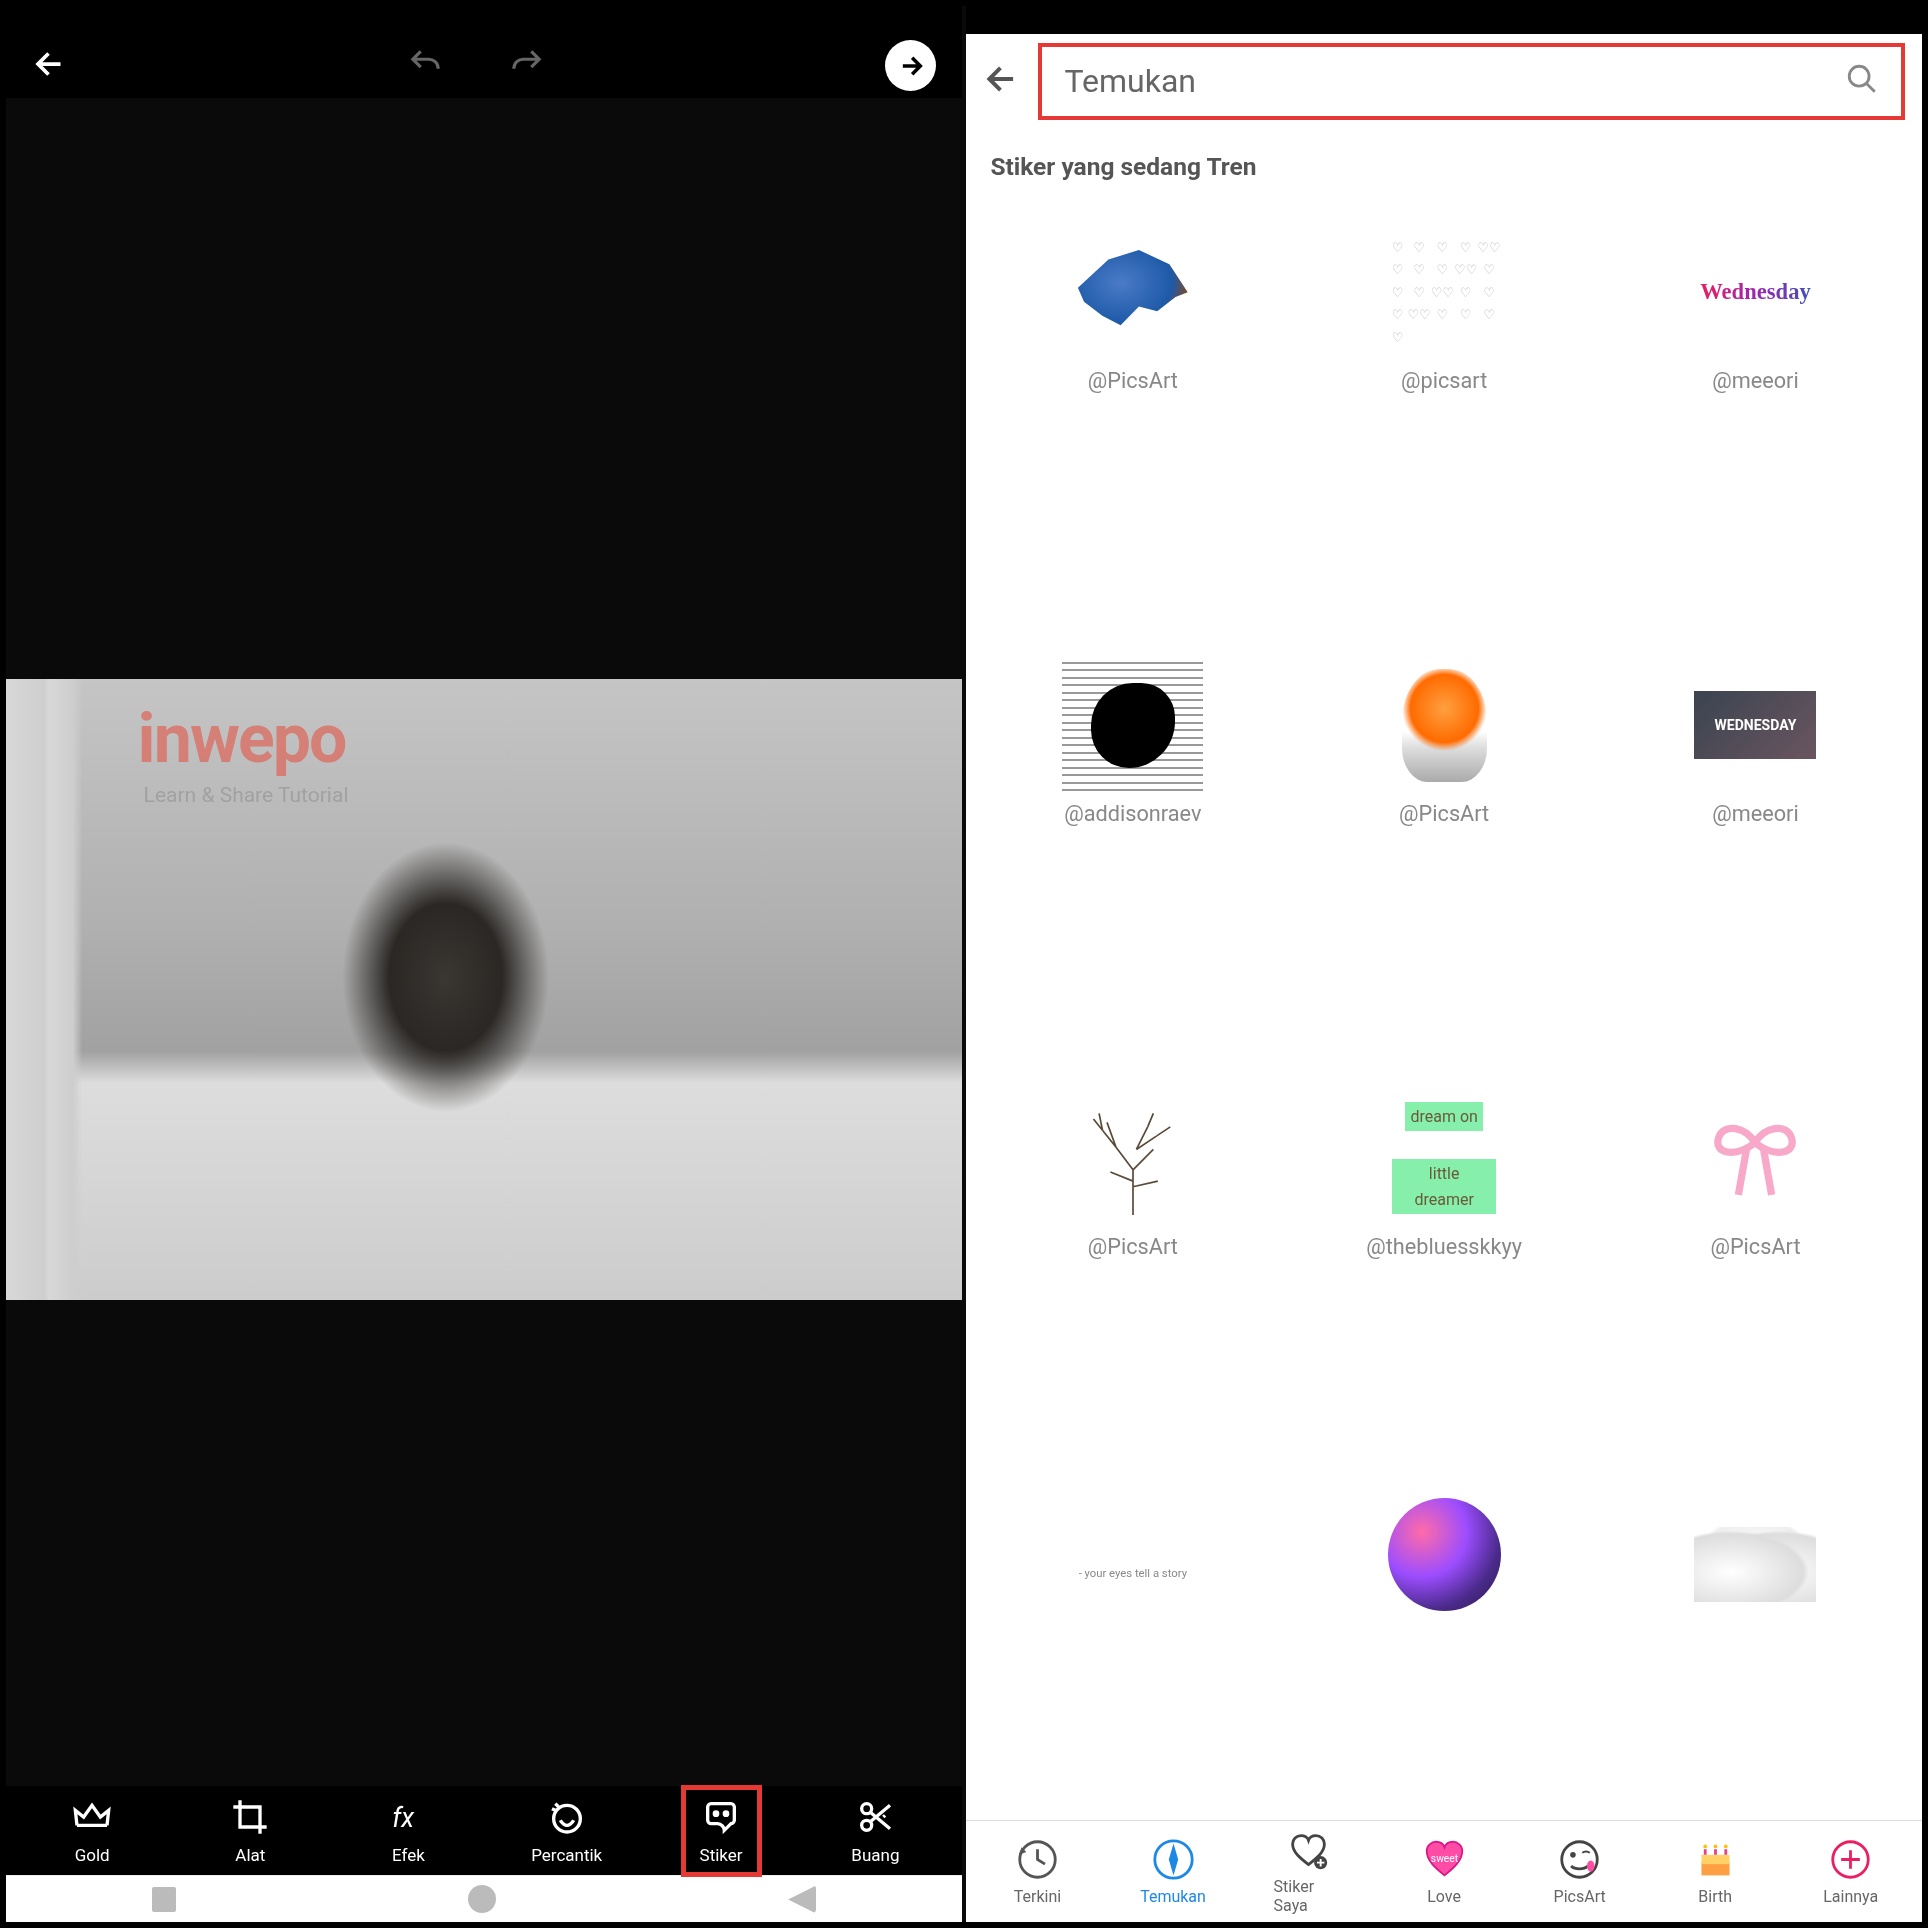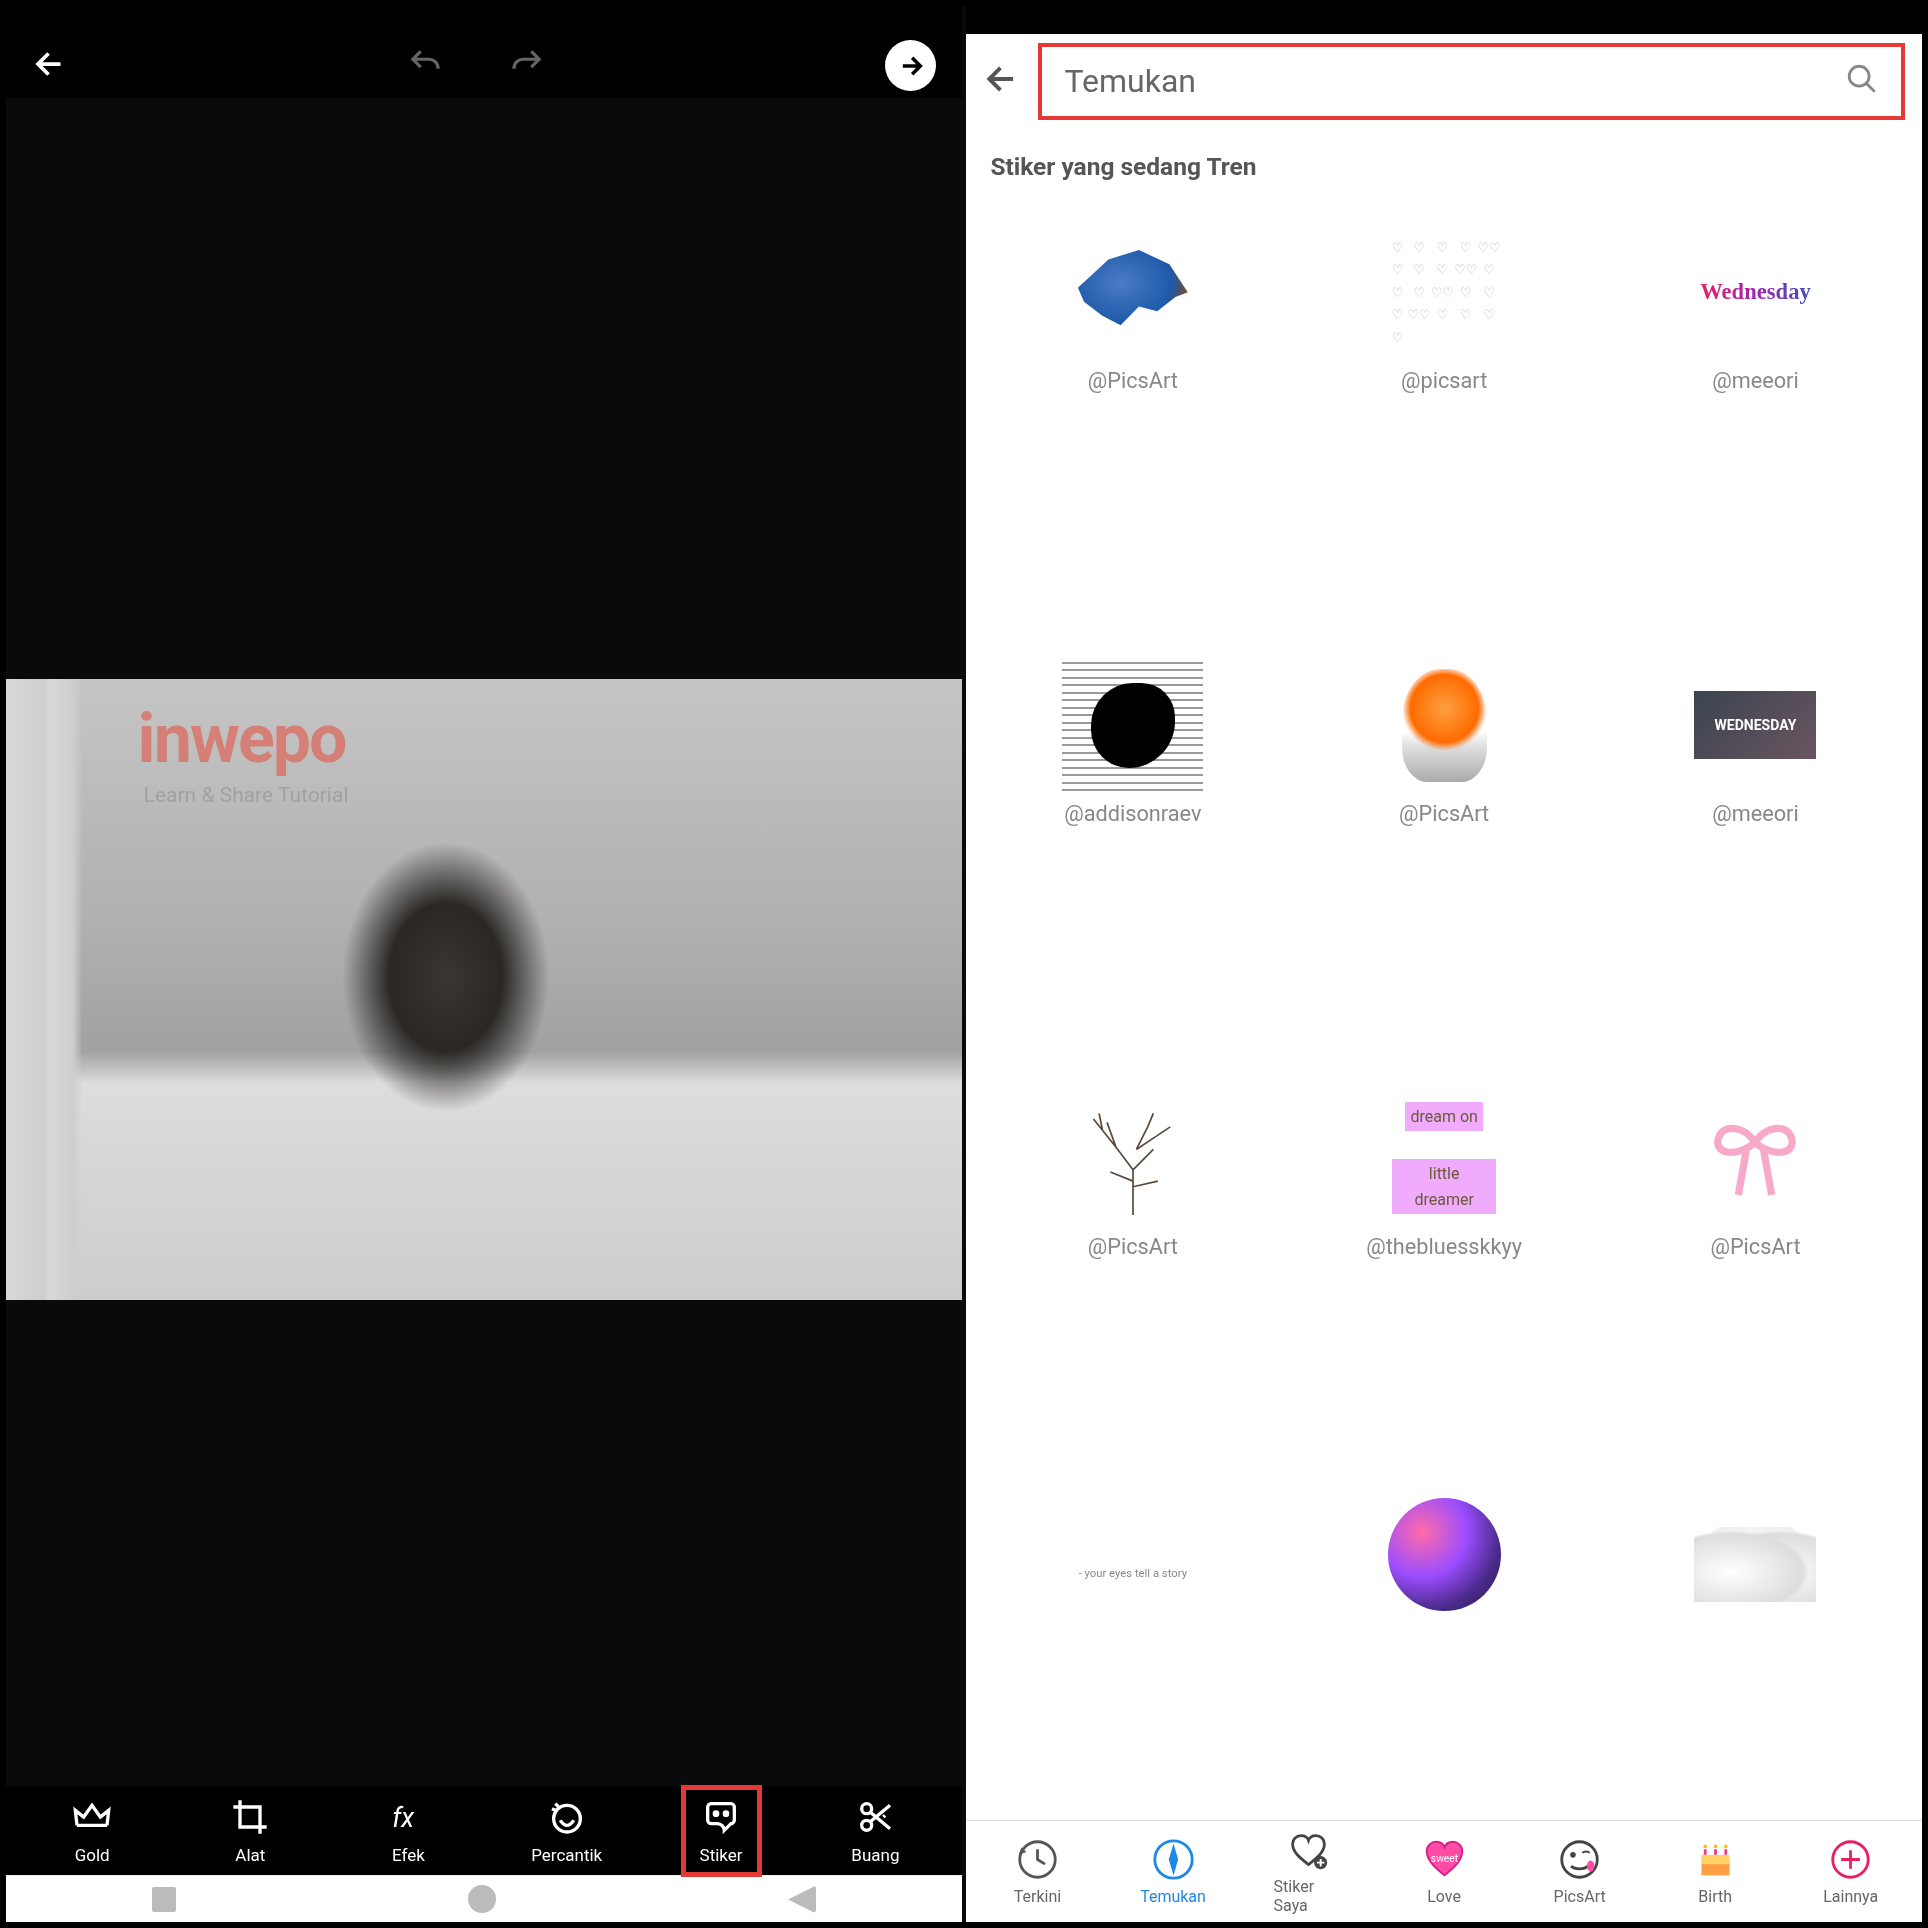--- a/index.html
+++ b/index.html
@@ -52,7 +52,7 @@
 .tree{width:122px;height:113px;position:relative}
 .tree svg{width:100%;height:100%}
 .dream-text{font-size:16px;color:#6a5a3a;font-family:serif;text-align:center;line-height:1.6}
-.dream-text span{background:#f0abfc;padding:1.9px 5.6px;display:inline-block;margin:14px}
+.dream-text span{background:#86efac;padding:1.9px 5.6px;display:inline-block;margin:14px}
 .bow{width:104px;height:85px;position:relative}
 .bow svg{width:100%;height:100%}
 .galaxy{width:113px;height:113px;border-radius:50%;background:radial-gradient(circle at 30% 30%,#ff6ba8,#9c4dff 40%,#4a2a8a 70%,#2a1a4a)}

